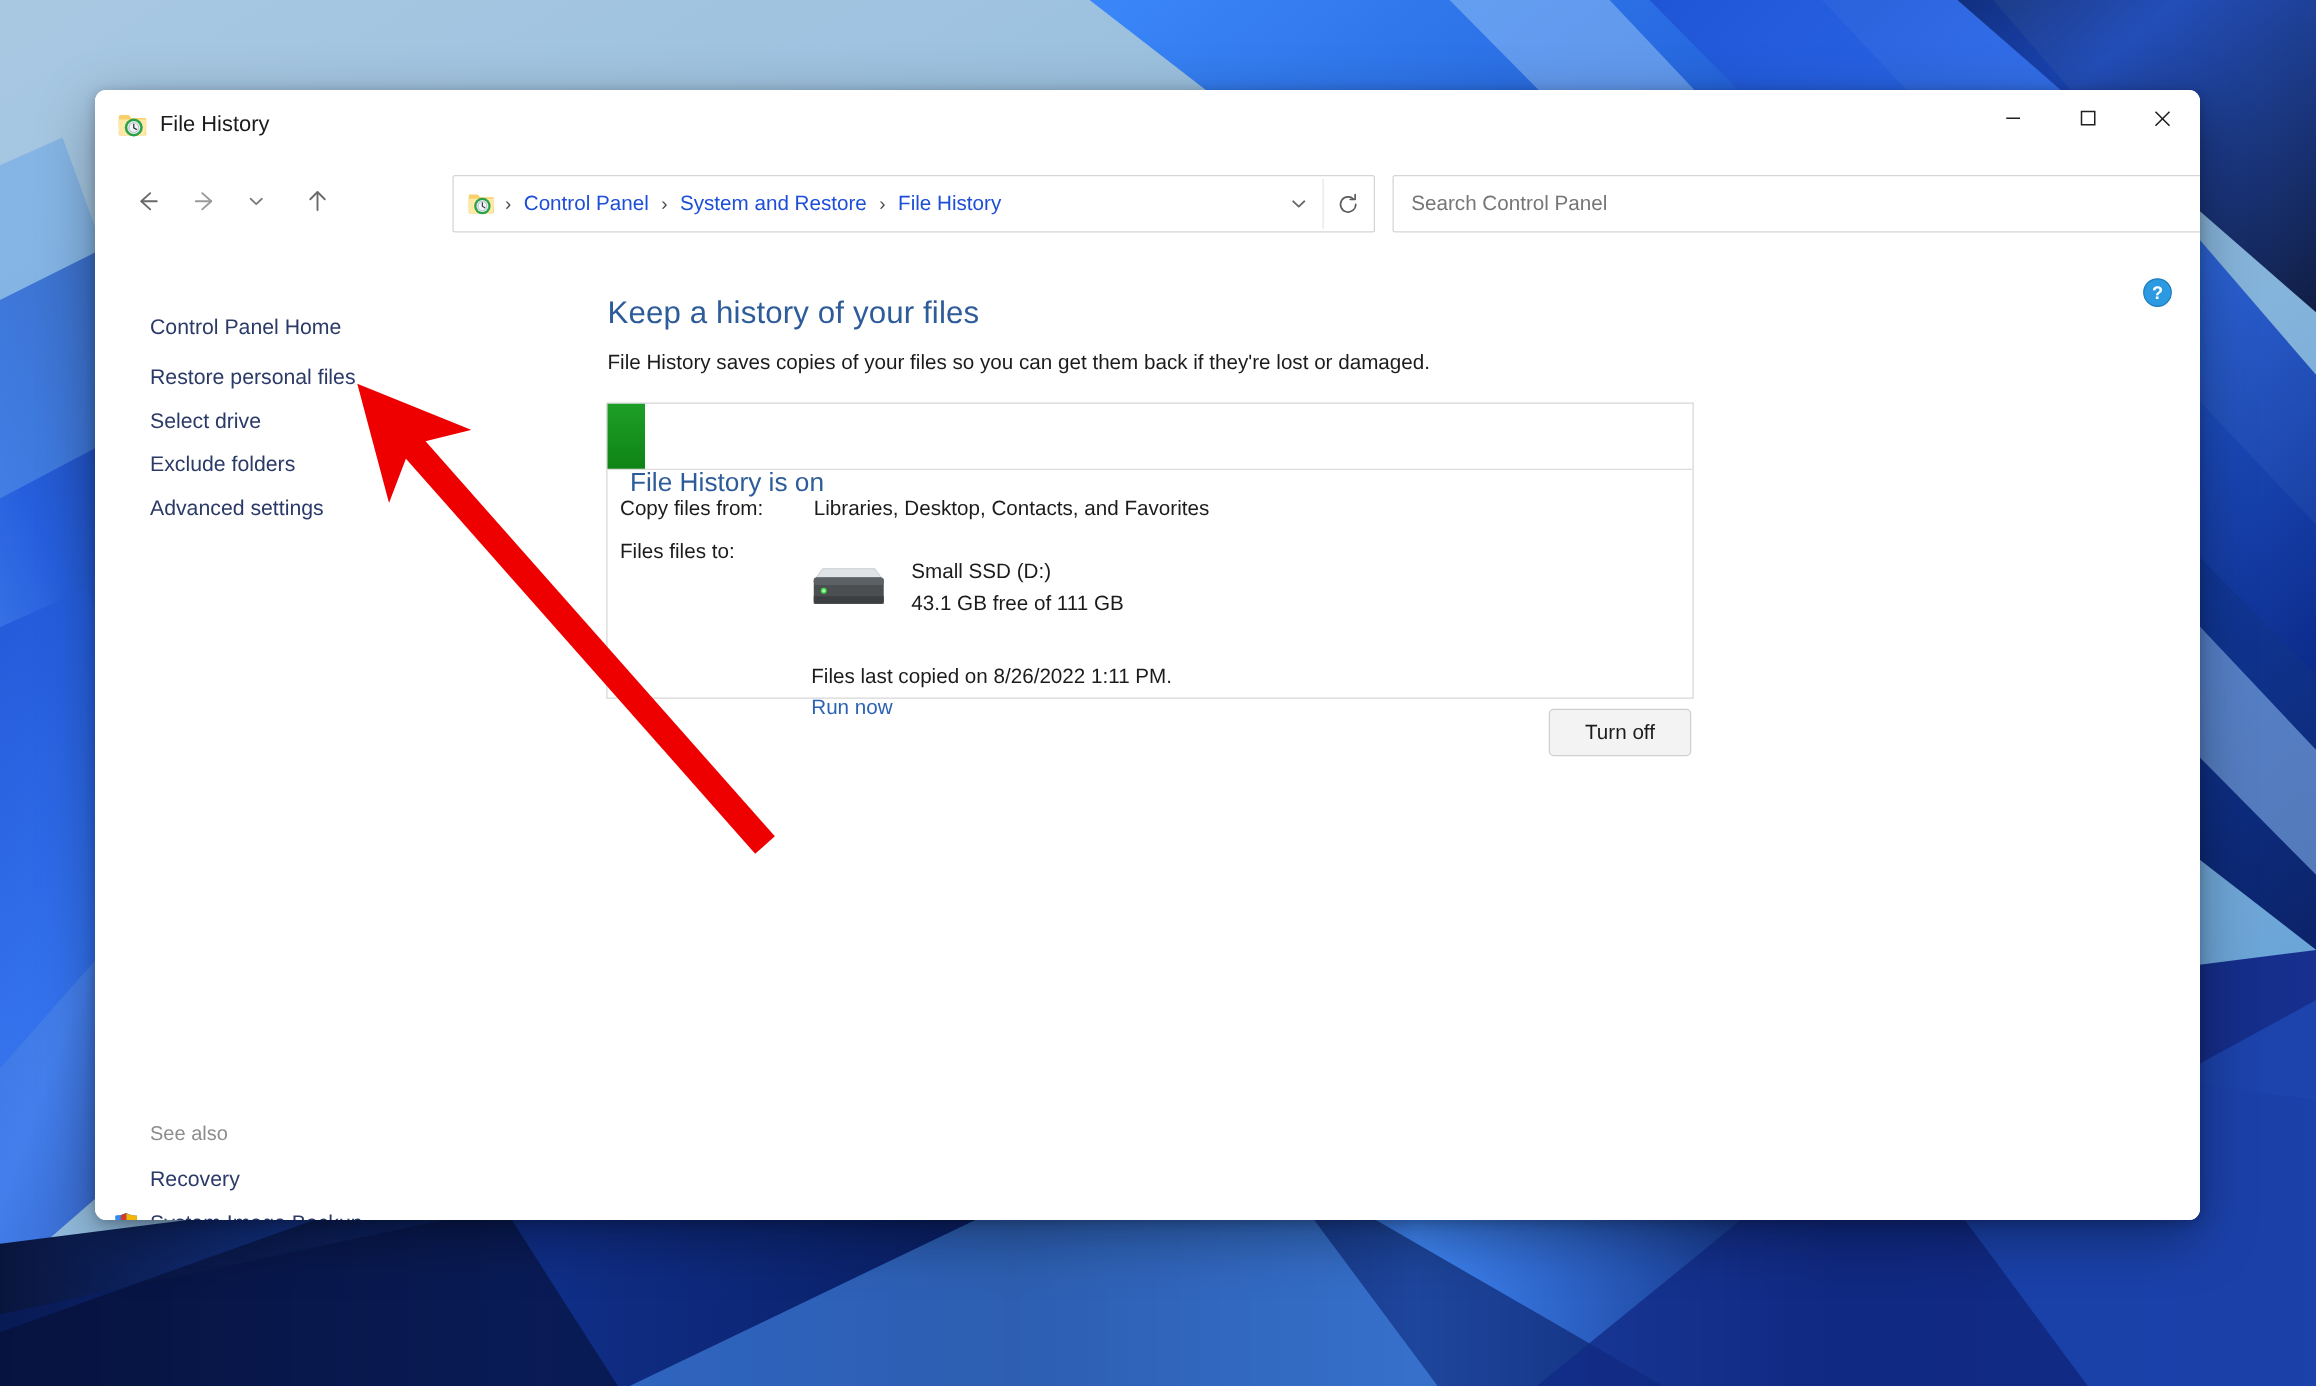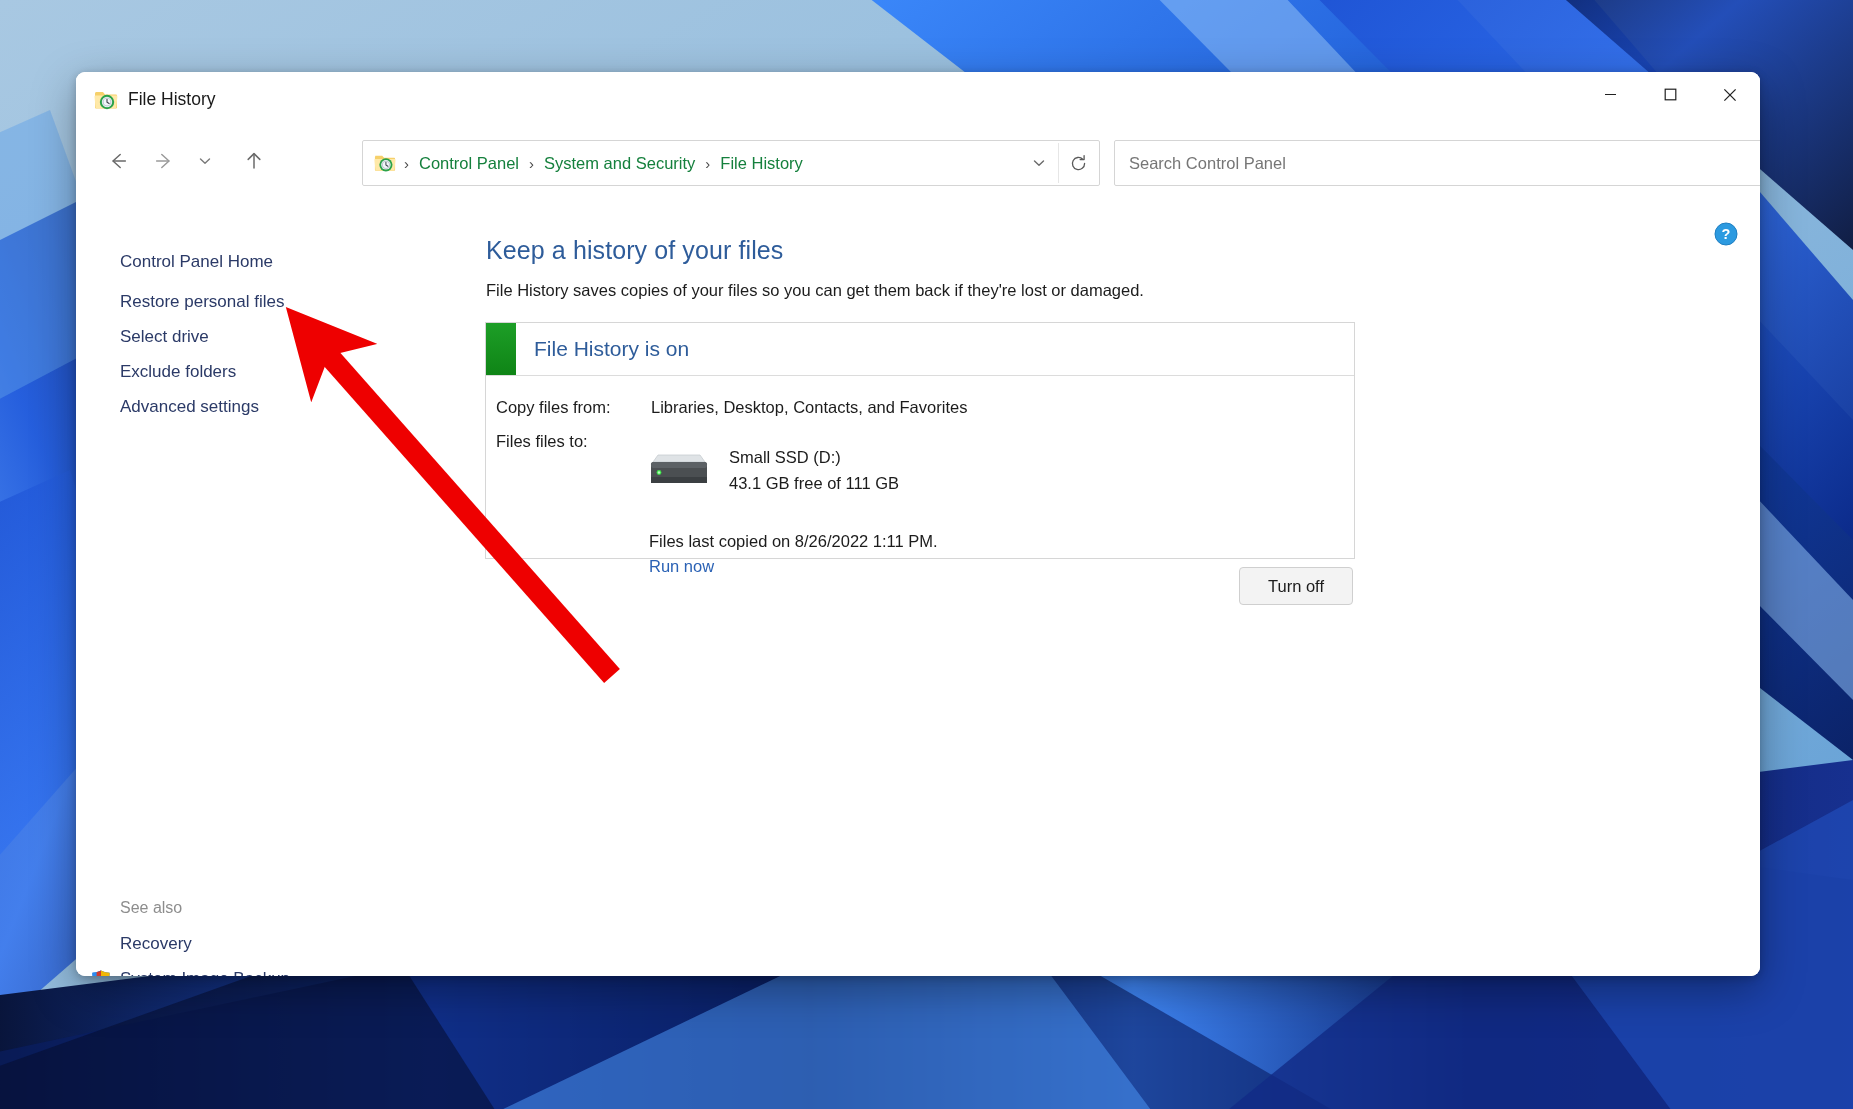--- a/index.html
+++ b/index.html
@@ -101,7 +101,7 @@
   #crumb-icon { margin-left: 11px; width: 22px; height: 22px; flex: none; }
   .crumb {
     font-size: 16.5px;
-    color: #15803d;
+    color: #1d4ed8;
     padding: 0 2px;
     white-space: nowrap;
   }

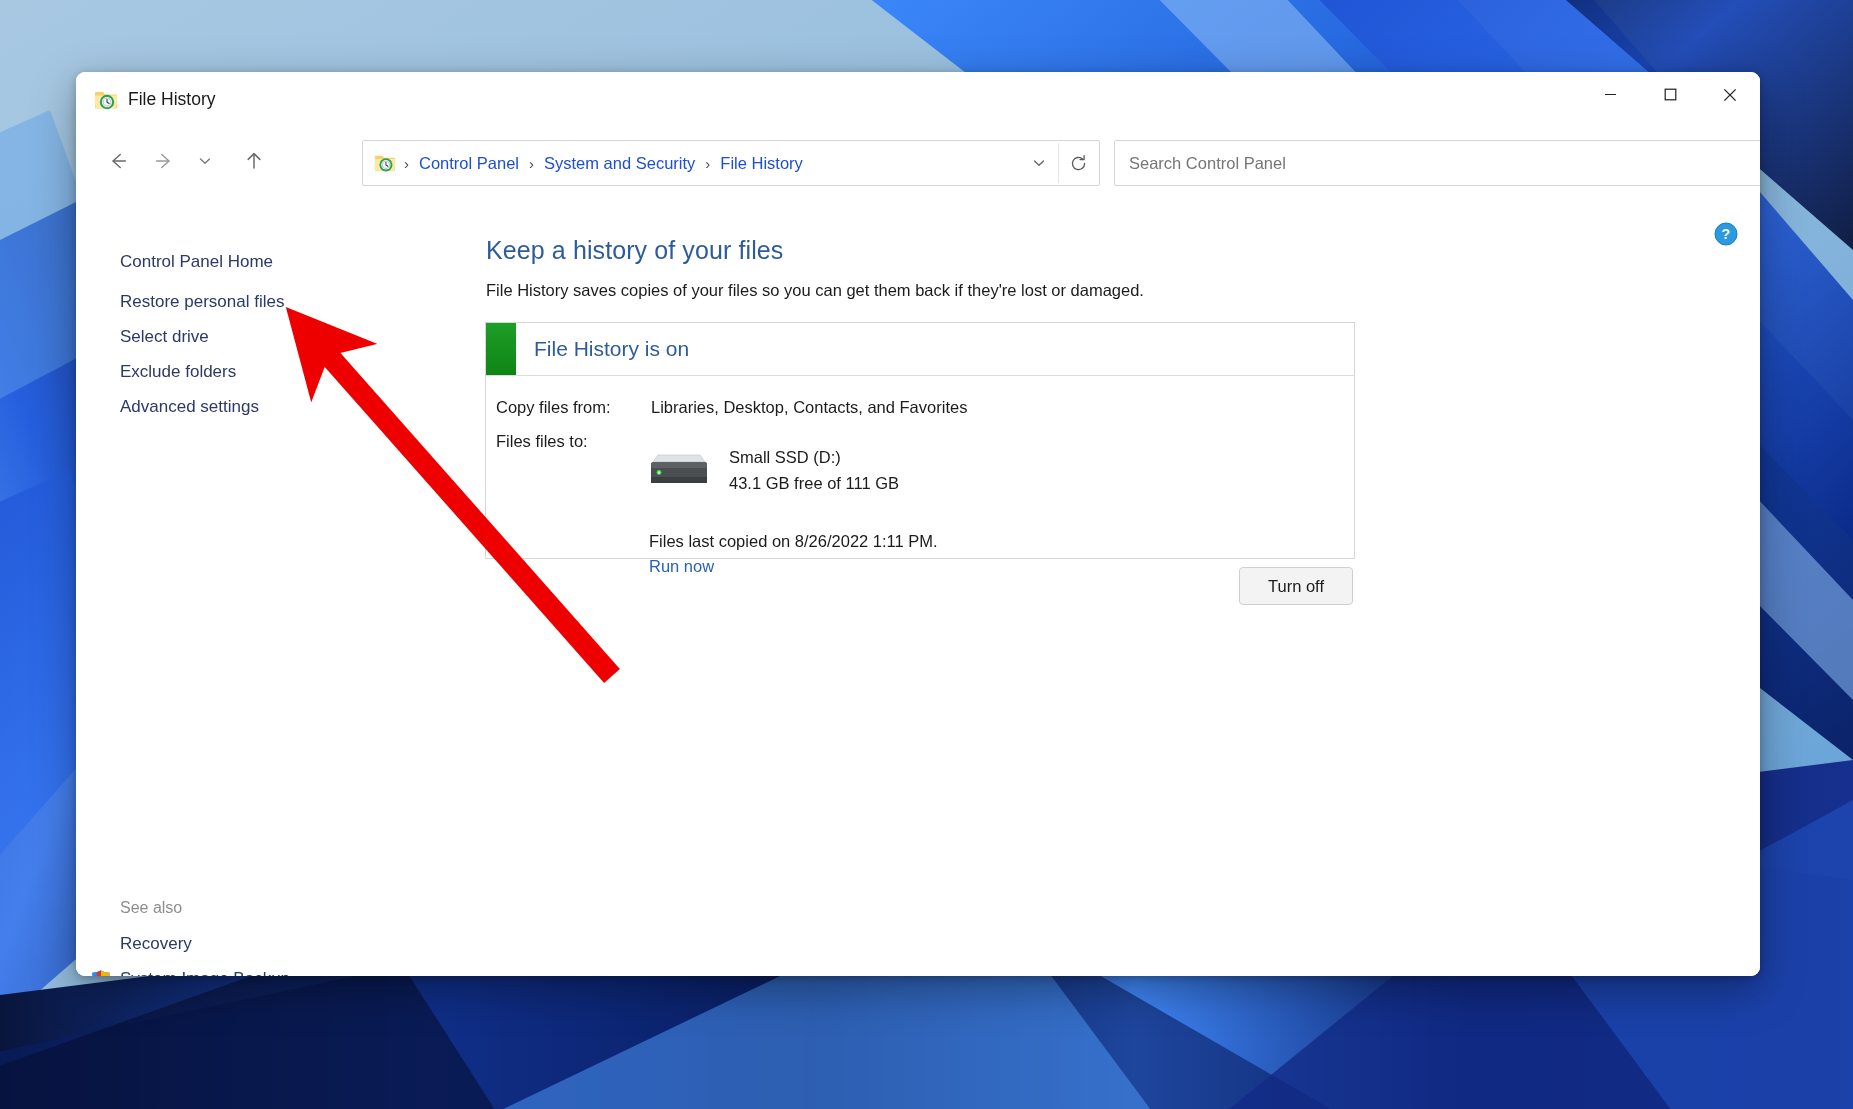--- a/index.html
+++ b/index.html
@@ -440,7 +440,7 @@
       <span class="crumb-sep">›</span>
       <span class="crumb">Control Panel</span>
       <span class="crumb-sep">›</span>
-      <span class="crumb">System and Security</span>
+      <span class="crumb">System and Restore</span>
       <span class="crumb-sep">›</span>
       <span class="crumb">File History</span>
       <span id="addr-spacer"></span>

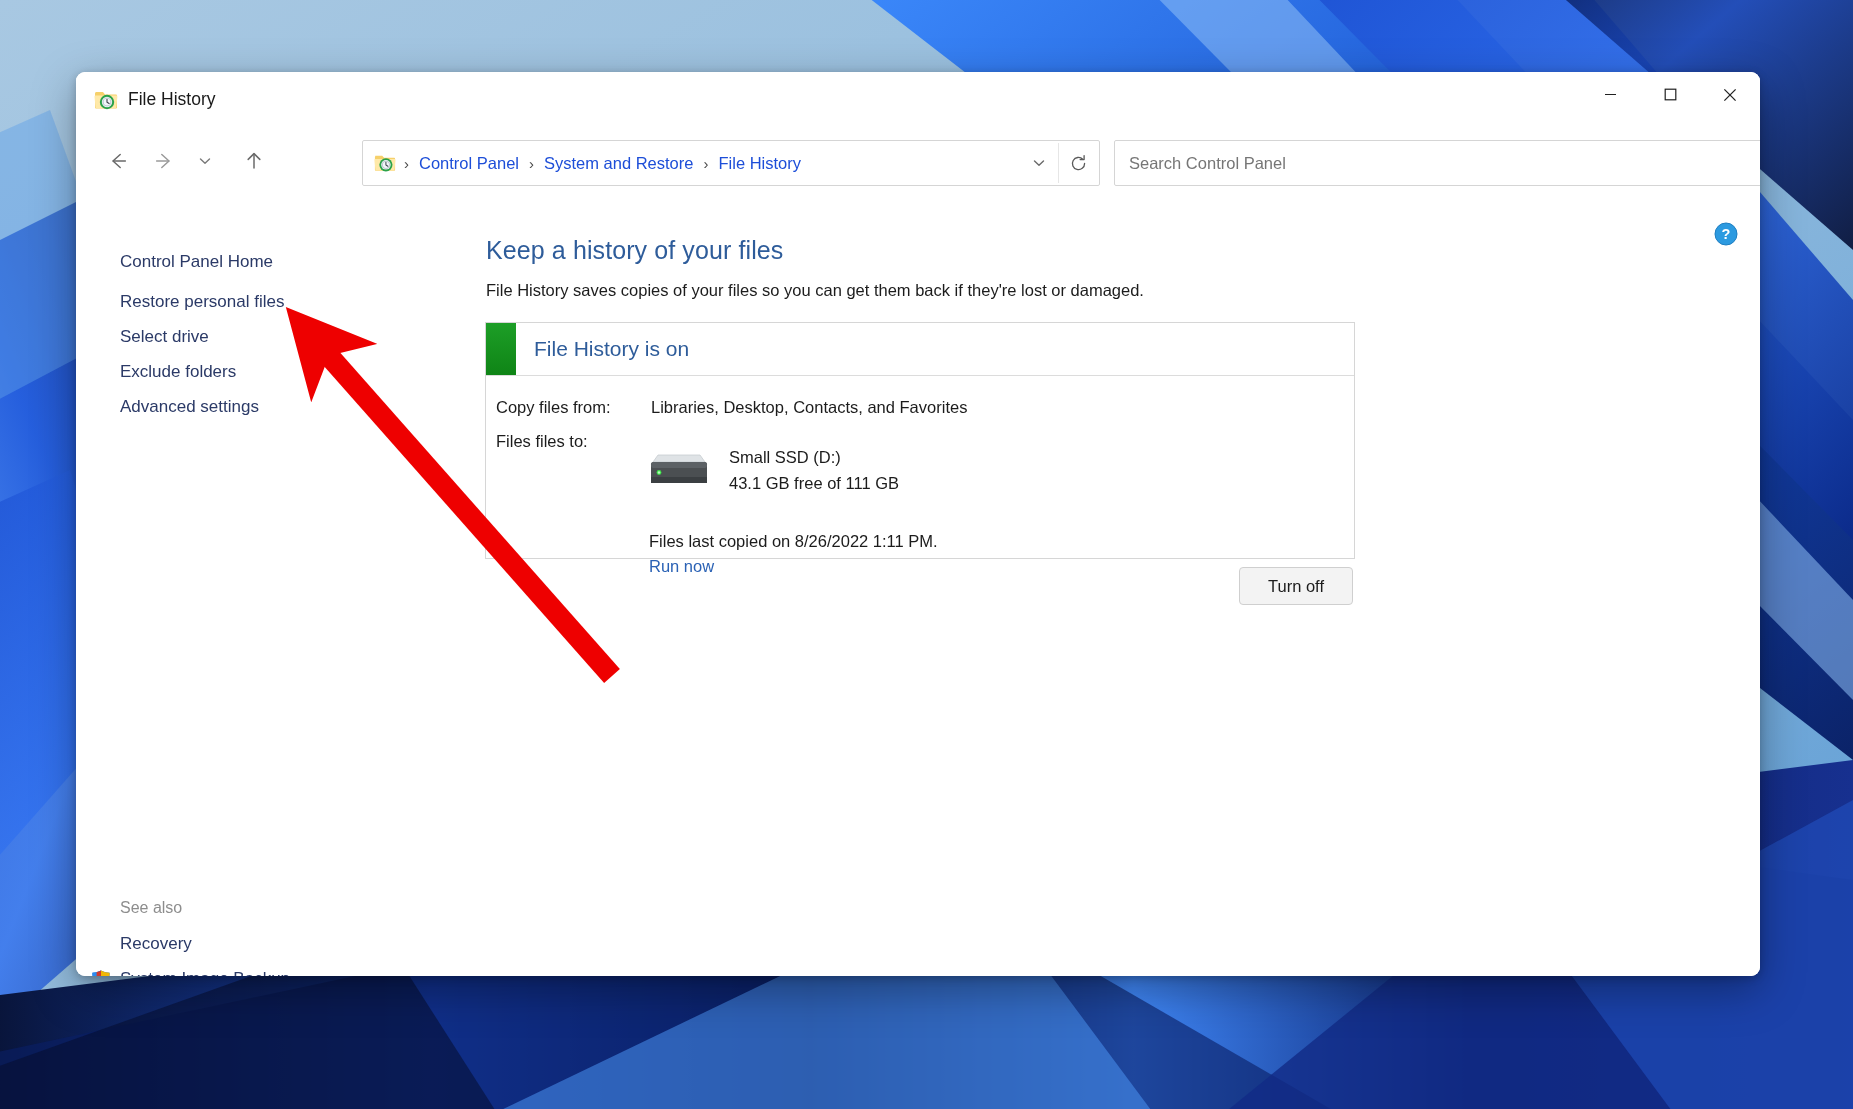--- a/index.html
+++ b/index.html
@@ -221,7 +221,7 @@
     height: 52px;
     border-bottom: 1px solid #dcdcdc;
     display: flex;
-    align-items: center;
+    flex-direction: column;
   }
   #status-color-bar {
     width: 30px;

